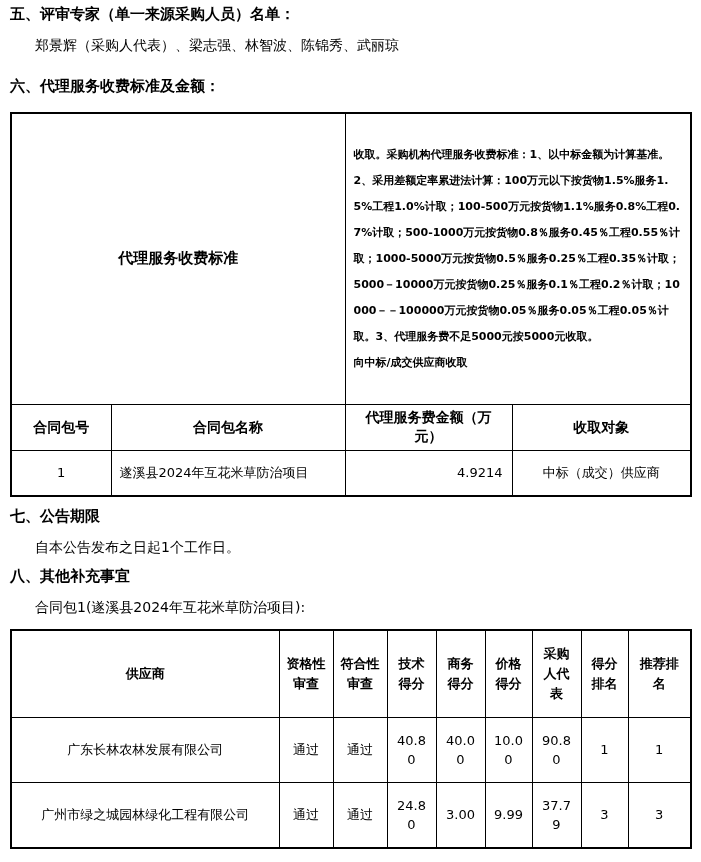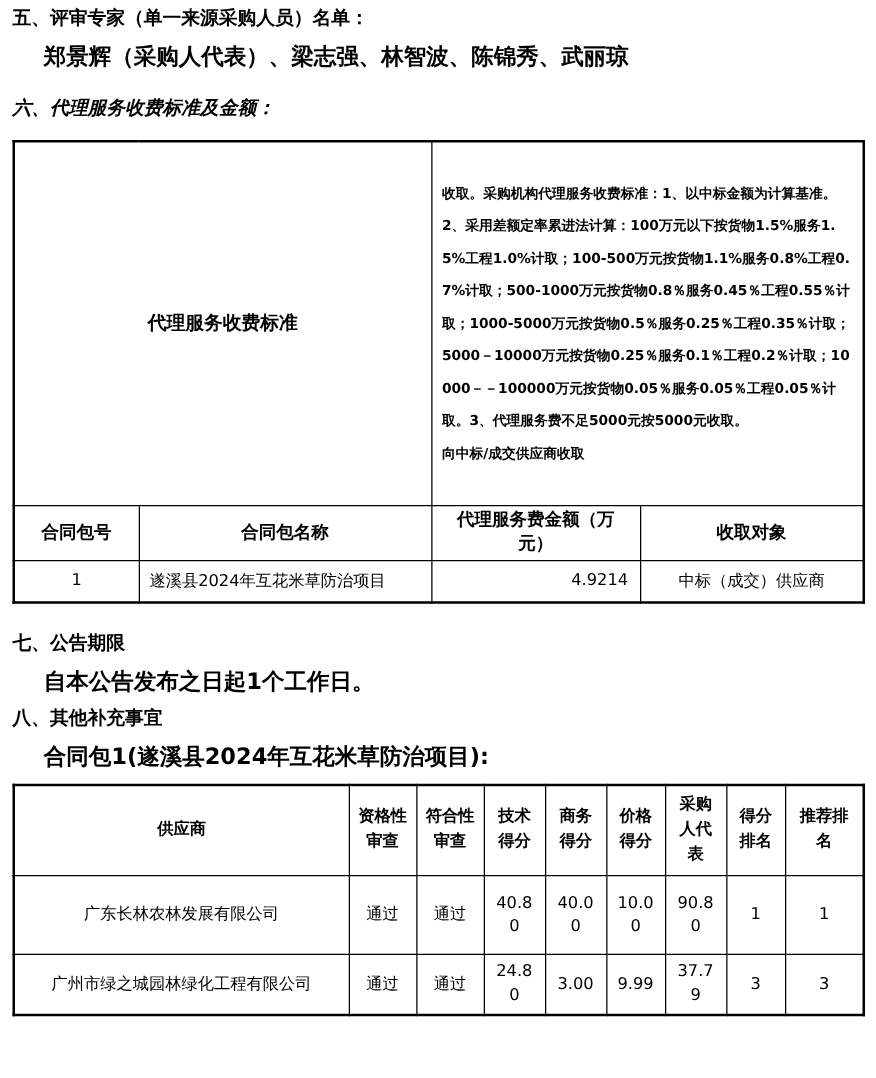--- a/index.html
+++ b/index.html
@@ -22,11 +22,10 @@
     margin: 0;
   }
   .para {
-    font-size: 18px;
+    font-size: 14px;
     line-height: 15px;
     margin: 0;
     padding-left: 25px;
-    font-weight: bold;
   }
   .mt14 { margin-top: 14px; }
   .mt16 { margin-top: 16px; }

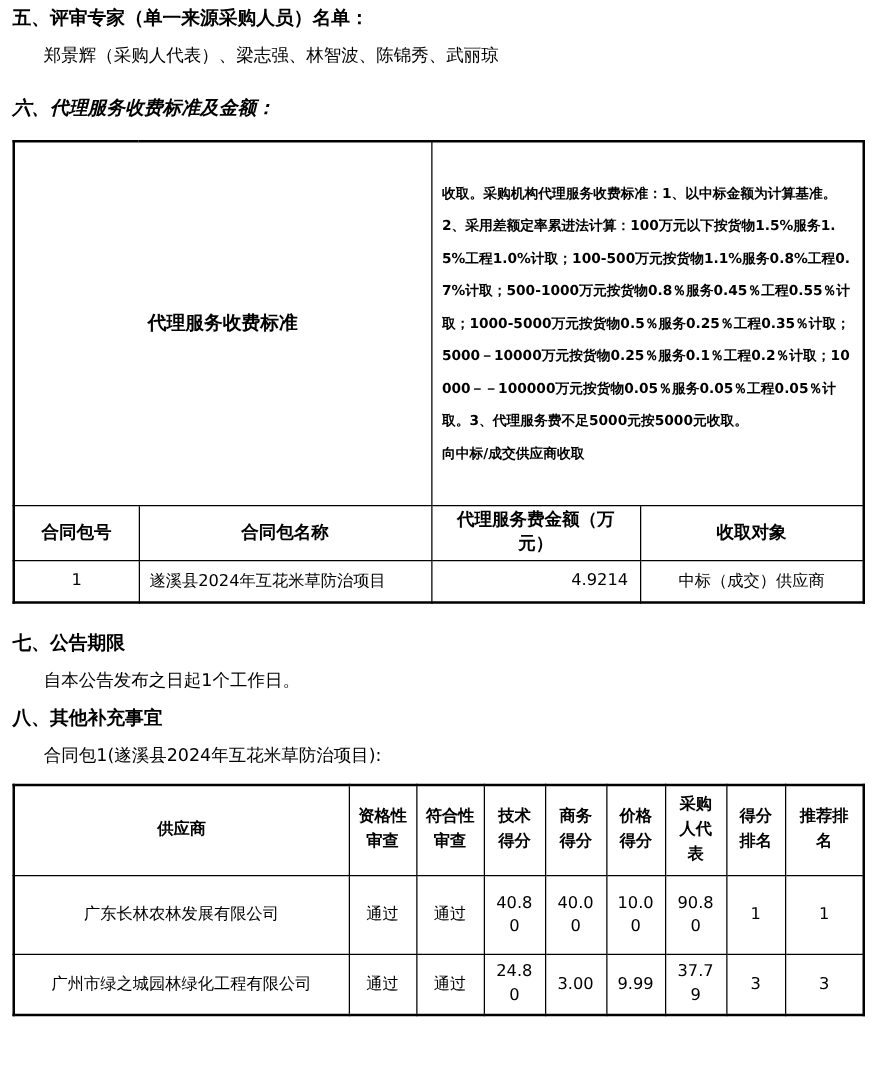--- a/index.html
+++ b/index.html
@@ -31,7 +31,7 @@
   .mt16 { margin-top: 16px; }
   .mt20 { margin-top: 12px; }
   .mt22 { margin-top: 22px; }
-  .mt24 { margin-top: 24px; font-style: italic; }
+  .mt24 { margin-top: 24px; }
 
   table {
     border-collapse: collapse;

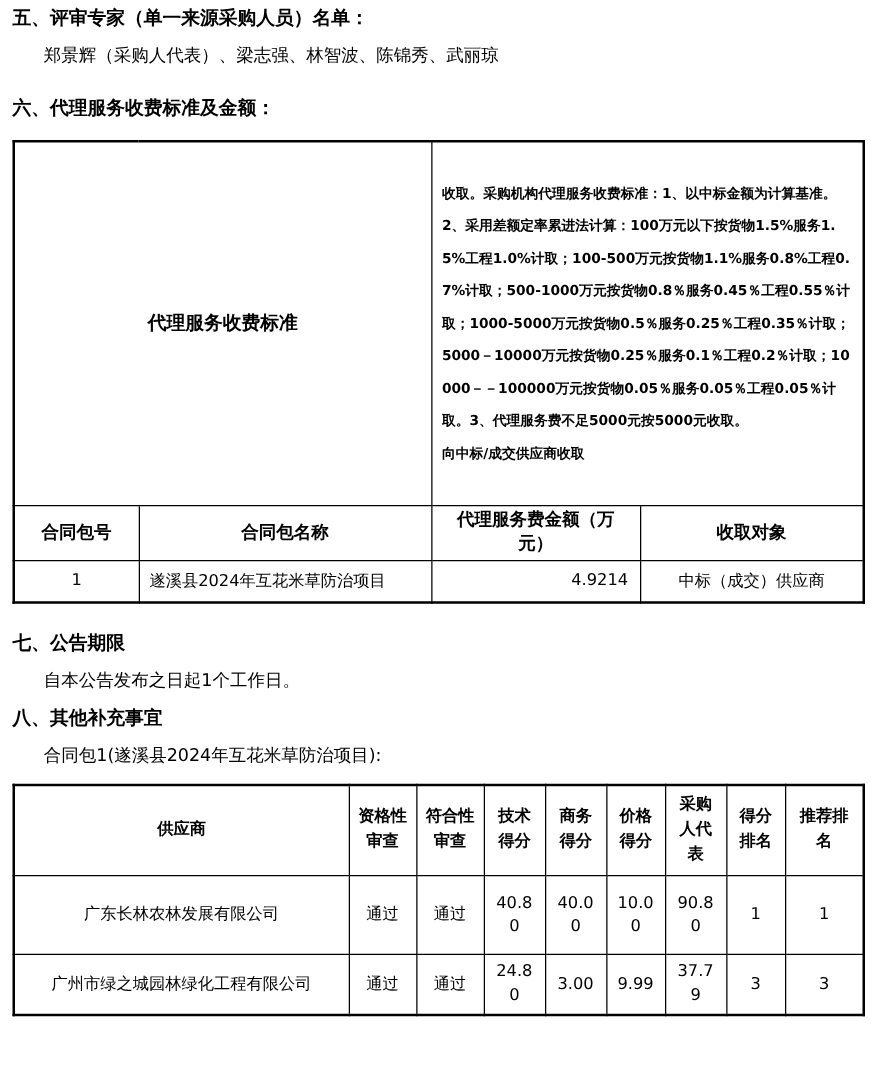--- a/index.html
+++ b/index.html
@@ -41,7 +41,7 @@
   }
   td, th {
     border: 1px solid #000;
-    padding: 0 7px;
+    padding: 13px 7px;
     text-align: center;
     vertical-align: middle;
     font-size: 13px;

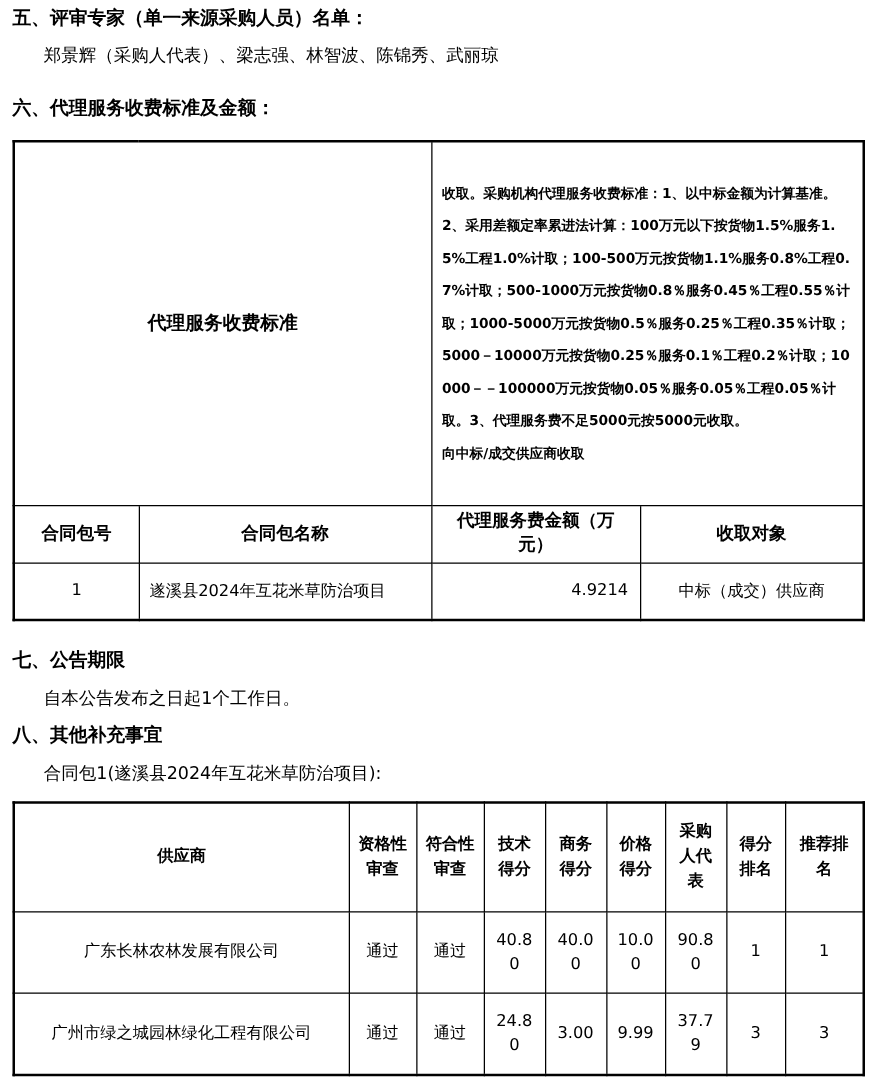--- a/index.html
+++ b/index.html
@@ -30,7 +30,7 @@
   .mt14 { margin-top: 14px; }
   .mt16 { margin-top: 16px; }
   .mt20 { margin-top: 12px; }
-  .mt22 { margin-top: 22px; }
+  .mt22 { margin-top: 10px; }
   .mt24 { margin-top: 24px; }
 
   table {

